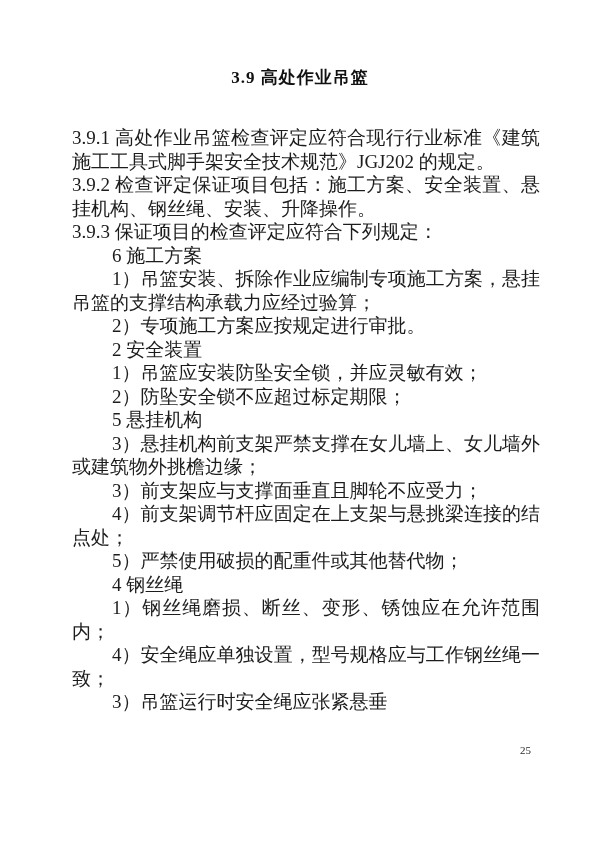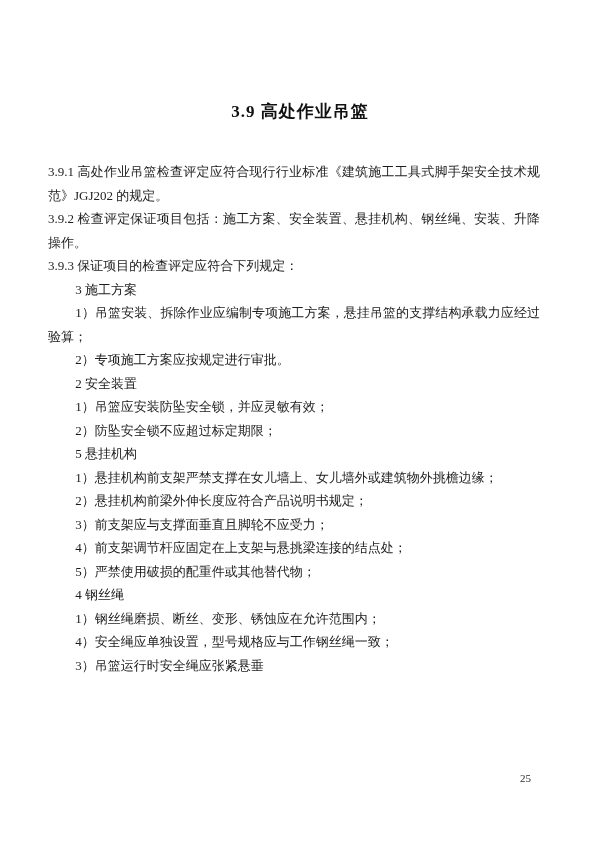--- a/index.html
+++ b/index.html
@@ -22,7 +22,7 @@
   }
   .doc-title {
     margin: 0;
-    padding-top: 100px;
+    padding-top: 66px;
     text-align: center;
     font-size: 17px;
     font-weight: bold;

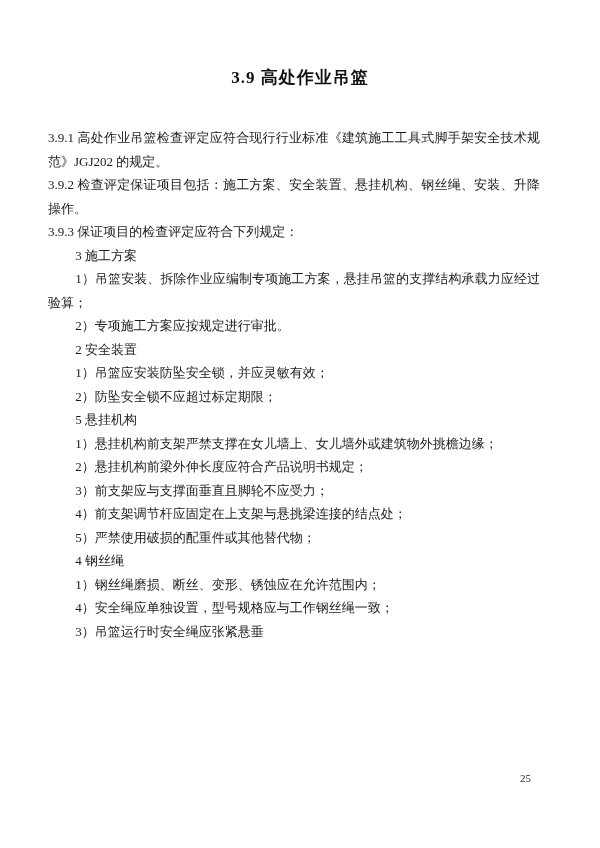--- a/index.html
+++ b/index.html
@@ -30,8 +30,8 @@
     color: #111111;
   }
   .content {
-    margin: 37px 60px 0 48px;
-    font-size: 13px;
+    margin: 37px 60px 0 72px;
+    font-size: 19px;
     line-height: 23.5px;
     text-align: justify;
     text-justify: inter-ideograph;

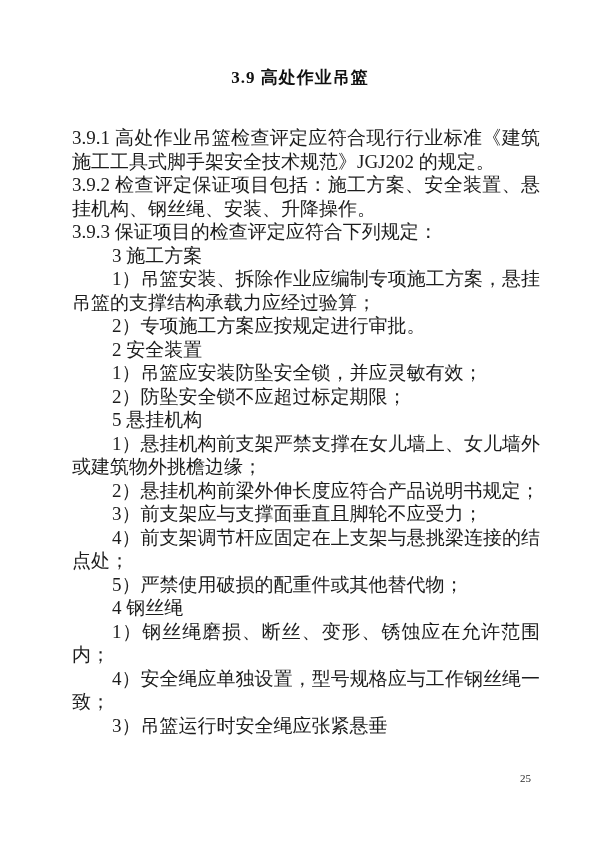--- a/index.html
+++ b/index.html
@@ -64,7 +64,7 @@
     <p class="para">3.9.1 高处作业吊篮检查评定应符合现行行业标准《建筑施工工具式脚手架安全技术规范》JGJ202 的规定。</p>
     <p class="para">3.9.2 检查评定保证项目包括：施工方案、安全装置、悬挂机构、钢丝绳、安装、升降操作。</p>
     <p class="para">3.9.3 保证项目的检查评定应符合下列规定：</p>
-    <p class="para indent">3 施工方案</p>
+    <p class="para indent">6 施工方案</p>
     <p class="para indent">1）吊篮安装、拆除作业应编制专项施工方案，悬挂吊篮的支撑结构承载力应经过验算；</p>
     <p class="para indent">2）专项施工方案应按规定进行审批。</p>
     <p class="para indent">2 安全装置</p>

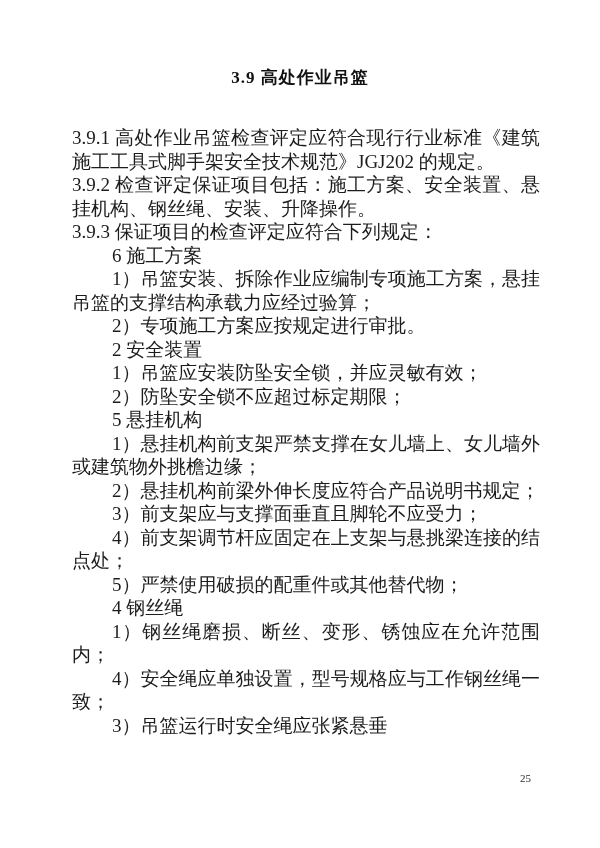--- a/index.html
+++ b/index.html
@@ -71,7 +71,7 @@
     <p class="para indent">1）吊篮应安装防坠安全锁，并应灵敏有效；</p>
     <p class="para indent">2）防坠安全锁不应超过标定期限；</p>
     <p class="para indent">5 悬挂机构</p>
-    <p class="para indent">1）悬挂机构前支架严禁支撑在女儿墙上、女儿墙外或建筑物外挑檐边缘；</p>
+    <p class="para indent">3）悬挂机构前支架严禁支撑在女儿墙上、女儿墙外或建筑物外挑檐边缘；</p>
     <p class="para indent">2）悬挂机构前梁外伸长度应符合产品说明书规定；</p>
     <p class="para indent">3）前支架应与支撑面垂直且脚轮不应受力；</p>
     <p class="para indent">4）前支架调节杆应固定在上支架与悬挑梁连接的结点处；</p>

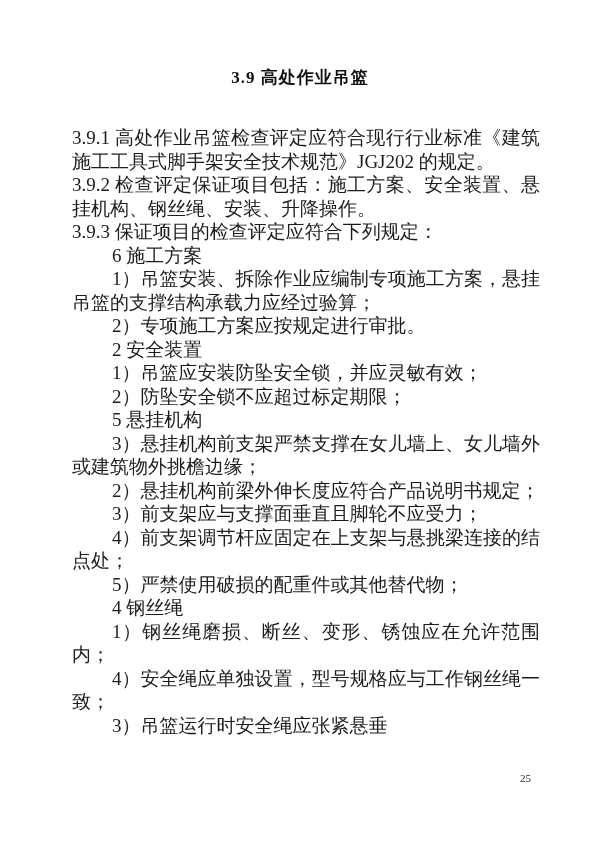--- a/index.html
+++ b/index.html
@@ -72,7 +72,6 @@
     <p class="para indent">2）防坠安全锁不应超过标定期限；</p>
     <p class="para indent">5 悬挂机构</p>
     <p class="para indent">3）悬挂机构前支架严禁支撑在女儿墙上、女儿墙外或建筑物外挑檐边缘；</p>
-    <p class="para indent">2）悬挂机构前梁外伸长度应符合产品说明书规定；</p>
     <p class="para indent">3）前支架应与支撑面垂直且脚轮不应受力；</p>
     <p class="para indent">4）前支架调节杆应固定在上支架与悬挑梁连接的结点处；</p>
     <p class="para indent">5）严禁使用破损的配重件或其他替代物；</p>

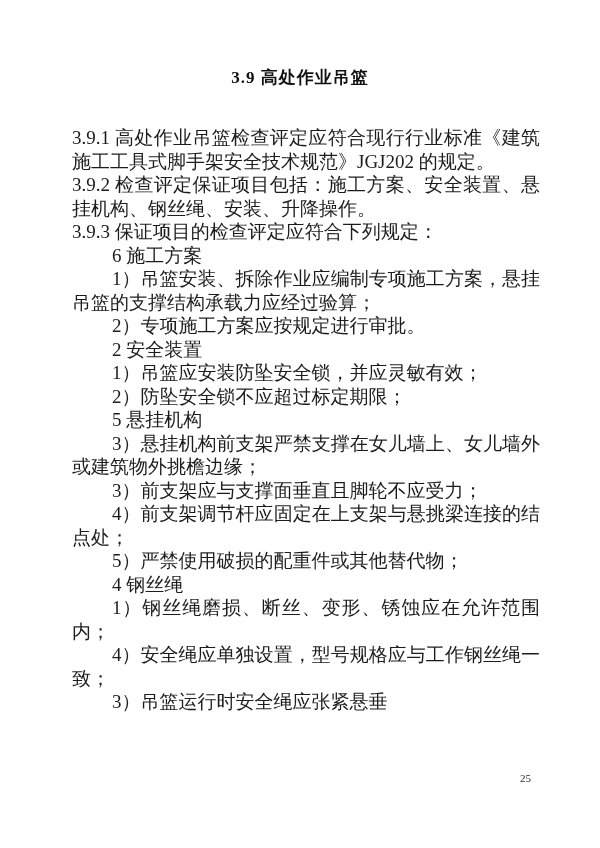--- a/index.html
+++ b/index.html
@@ -46,7 +46,7 @@
   }
   .page-number {
     position: absolute;
-    top: 772px;
+    top: 744px;
     left: 520px;
     font-size: 11px;
     color: #2a2a2a;

